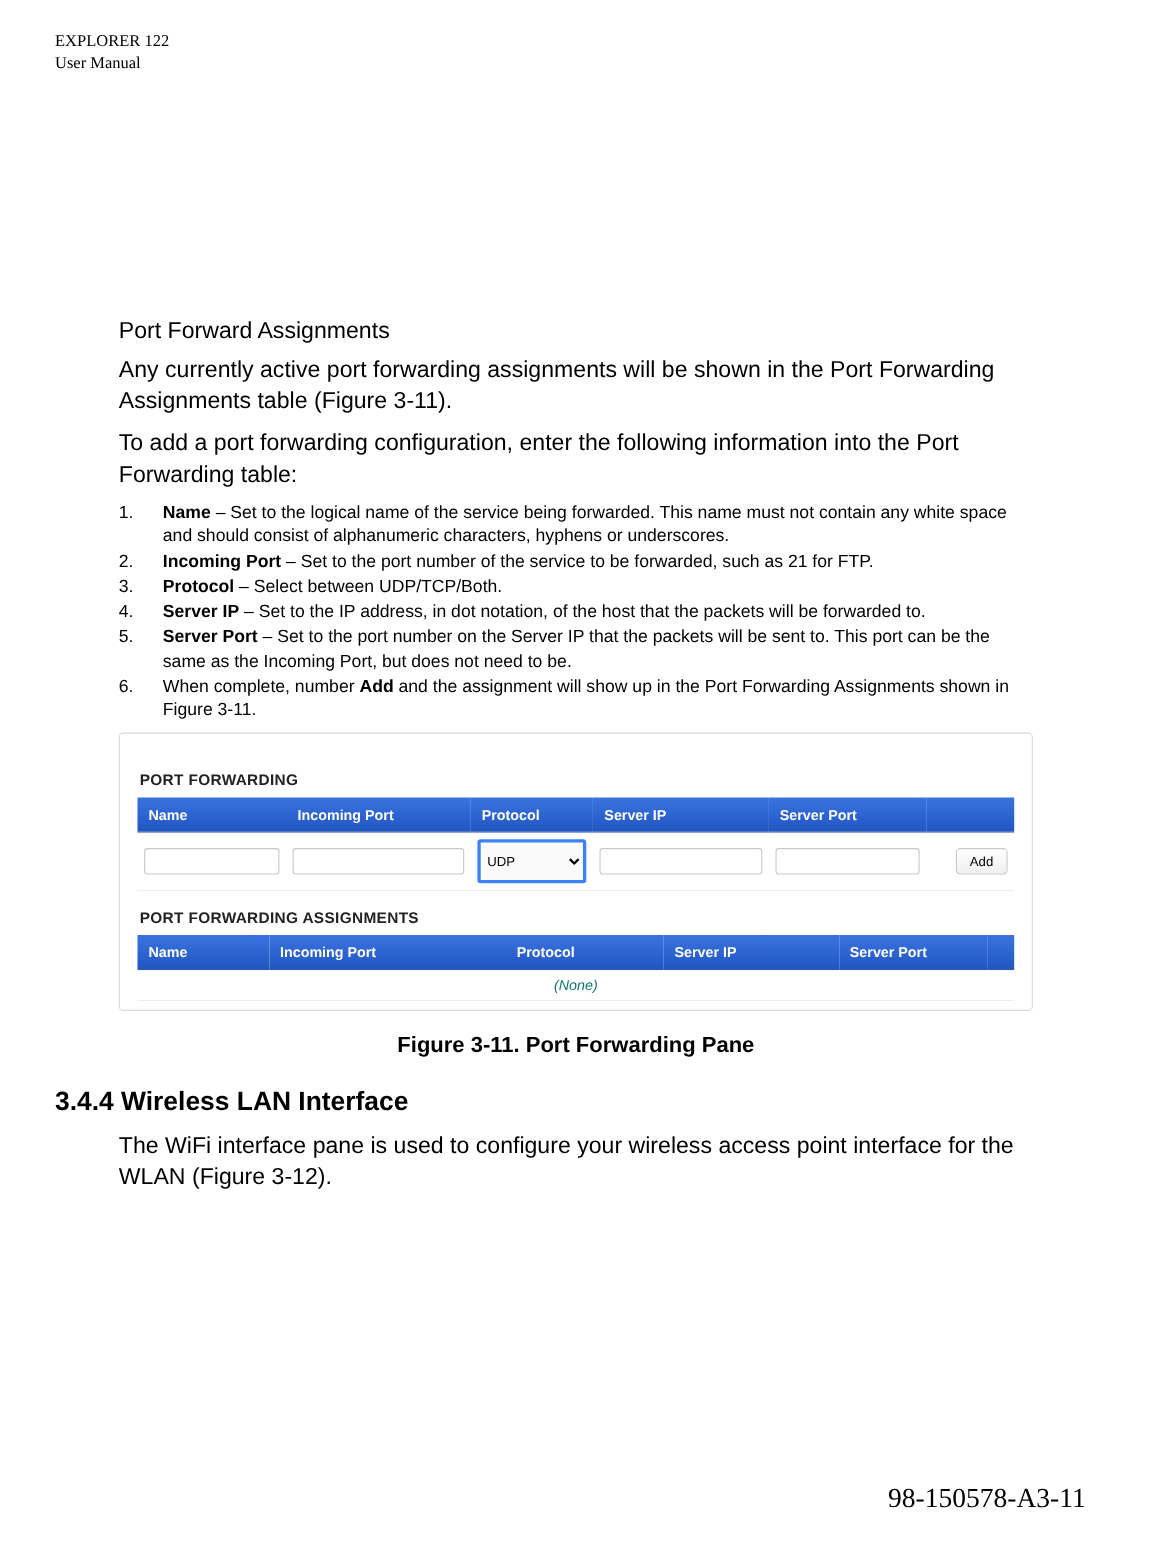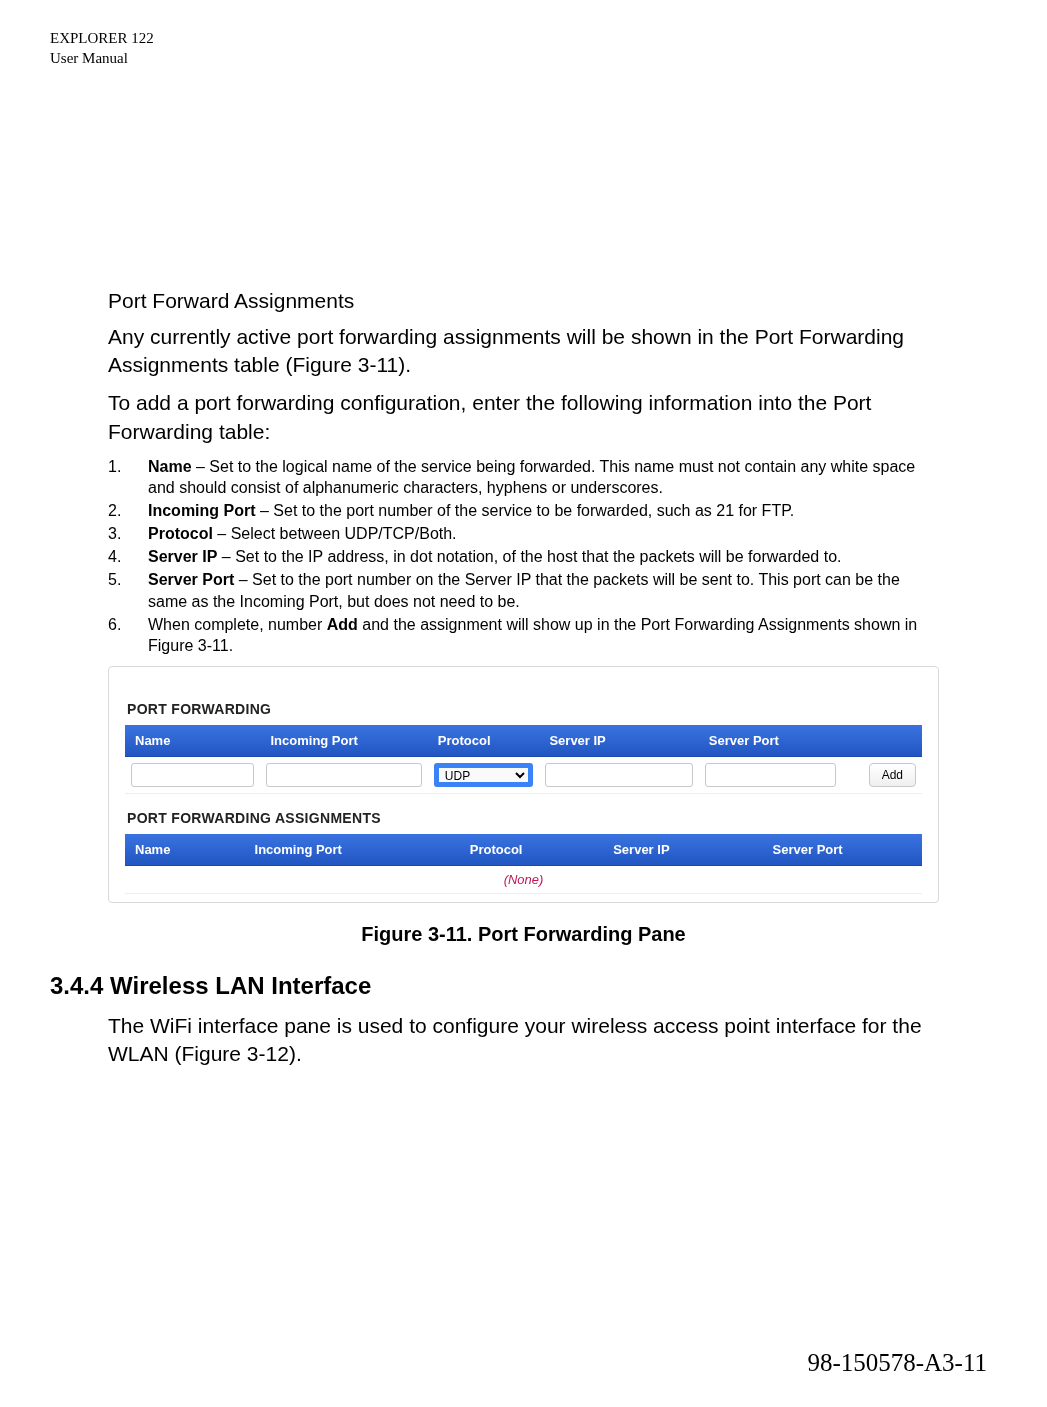--- a/index.html
+++ b/index.html
@@ -97,8 +97,8 @@
   }
   .sel {
     width: 100%;
-    height: 24px;
-    border: 5px solid #3b82f6;
+    height: 40px;
+    border: 3px solid #3b82f6;
     border-radius: 3px;
     background: #fafafa;
     font-size: 12px;

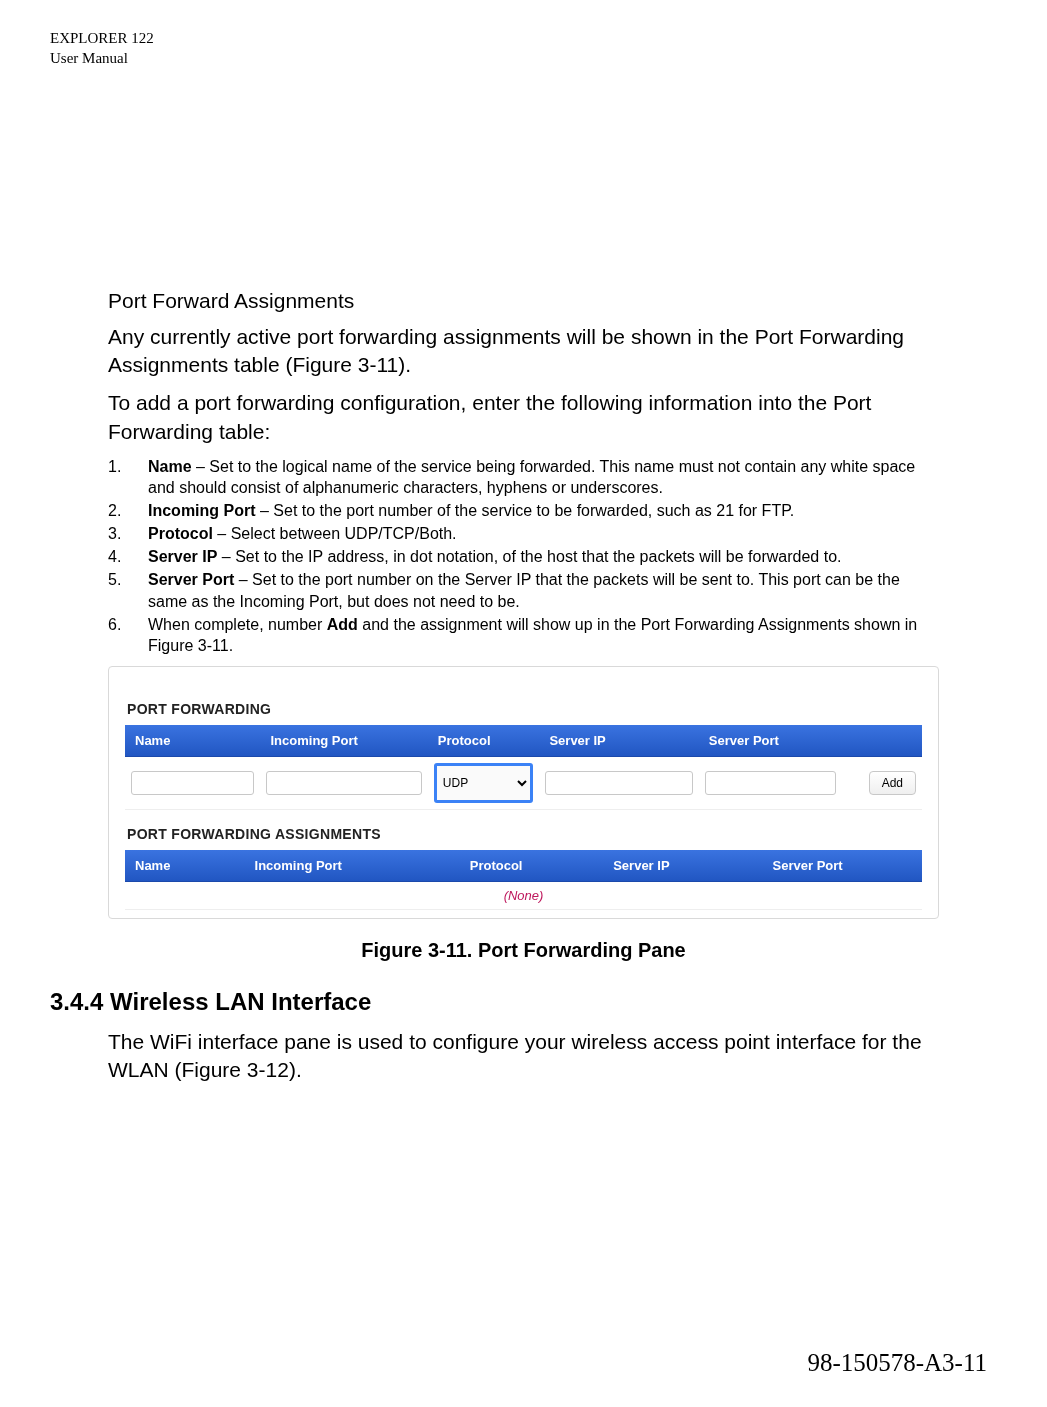--- a/index.html
+++ b/index.html
@@ -118,7 +118,7 @@
   .none-cell {
     text-align: center;
     font-style: italic;
-    color: #be185d;
+    color: #0f766e;
     padding: 10px 0;
     margin-top: 36px;
   }

